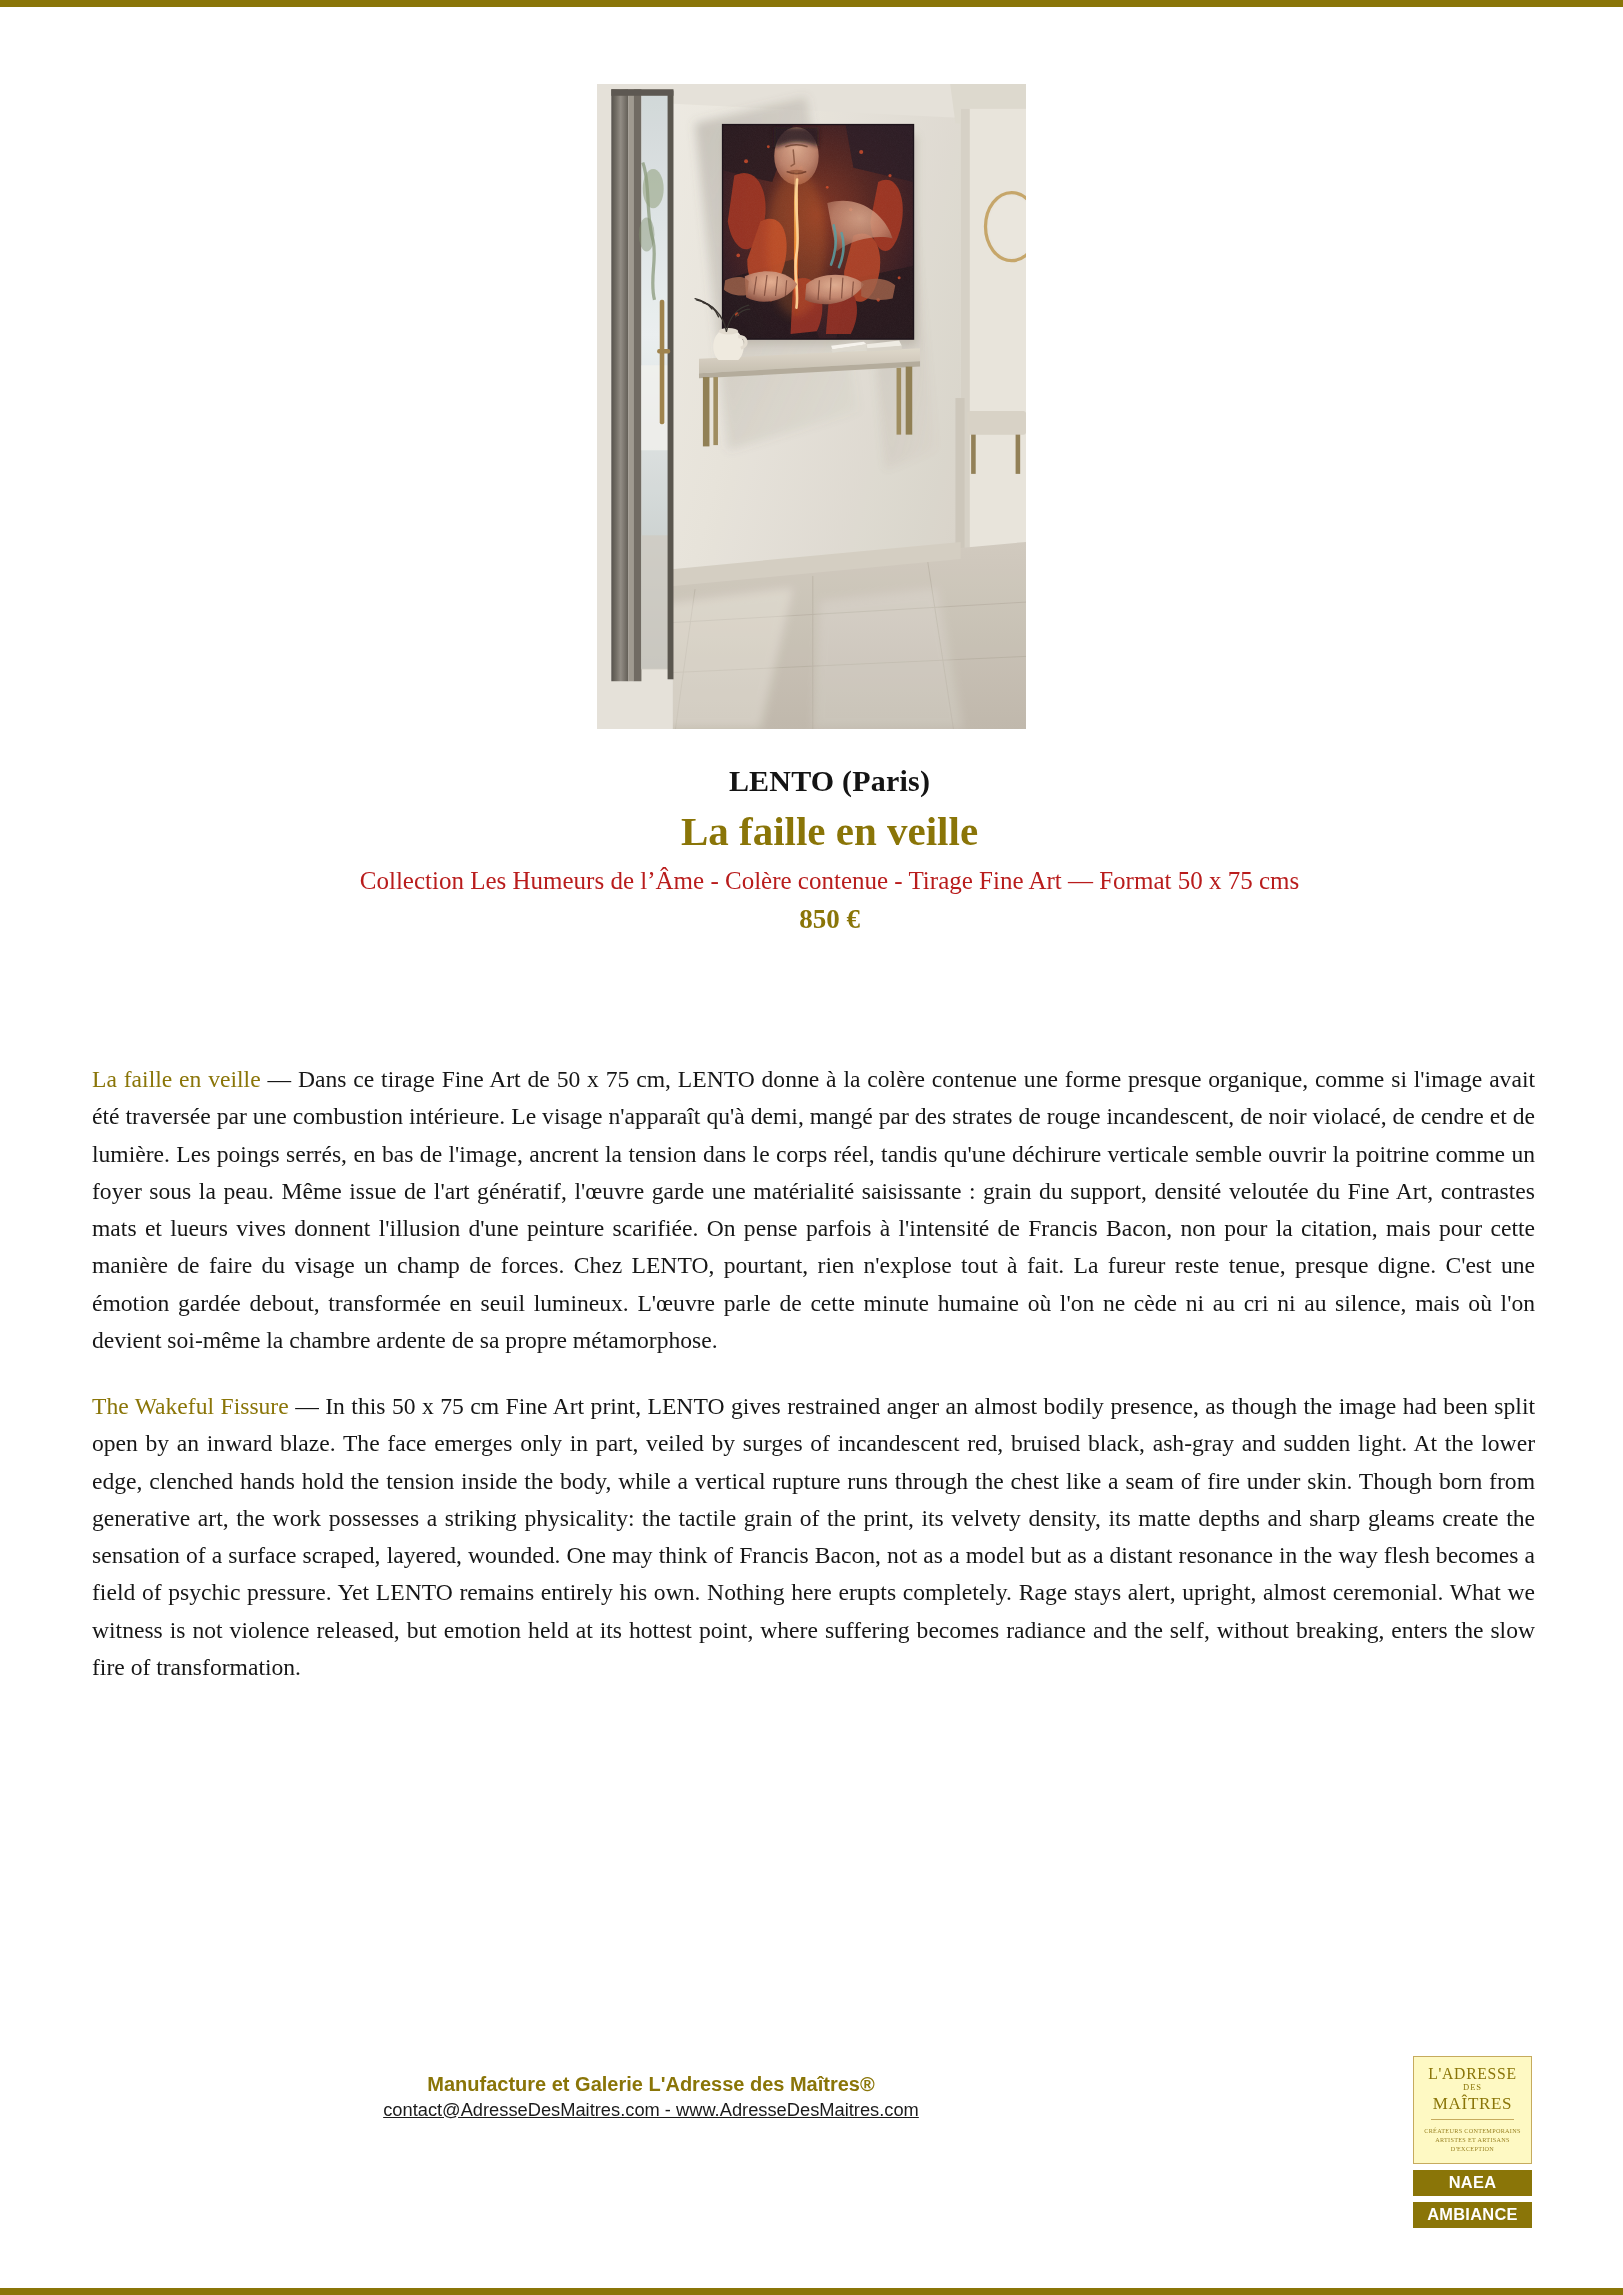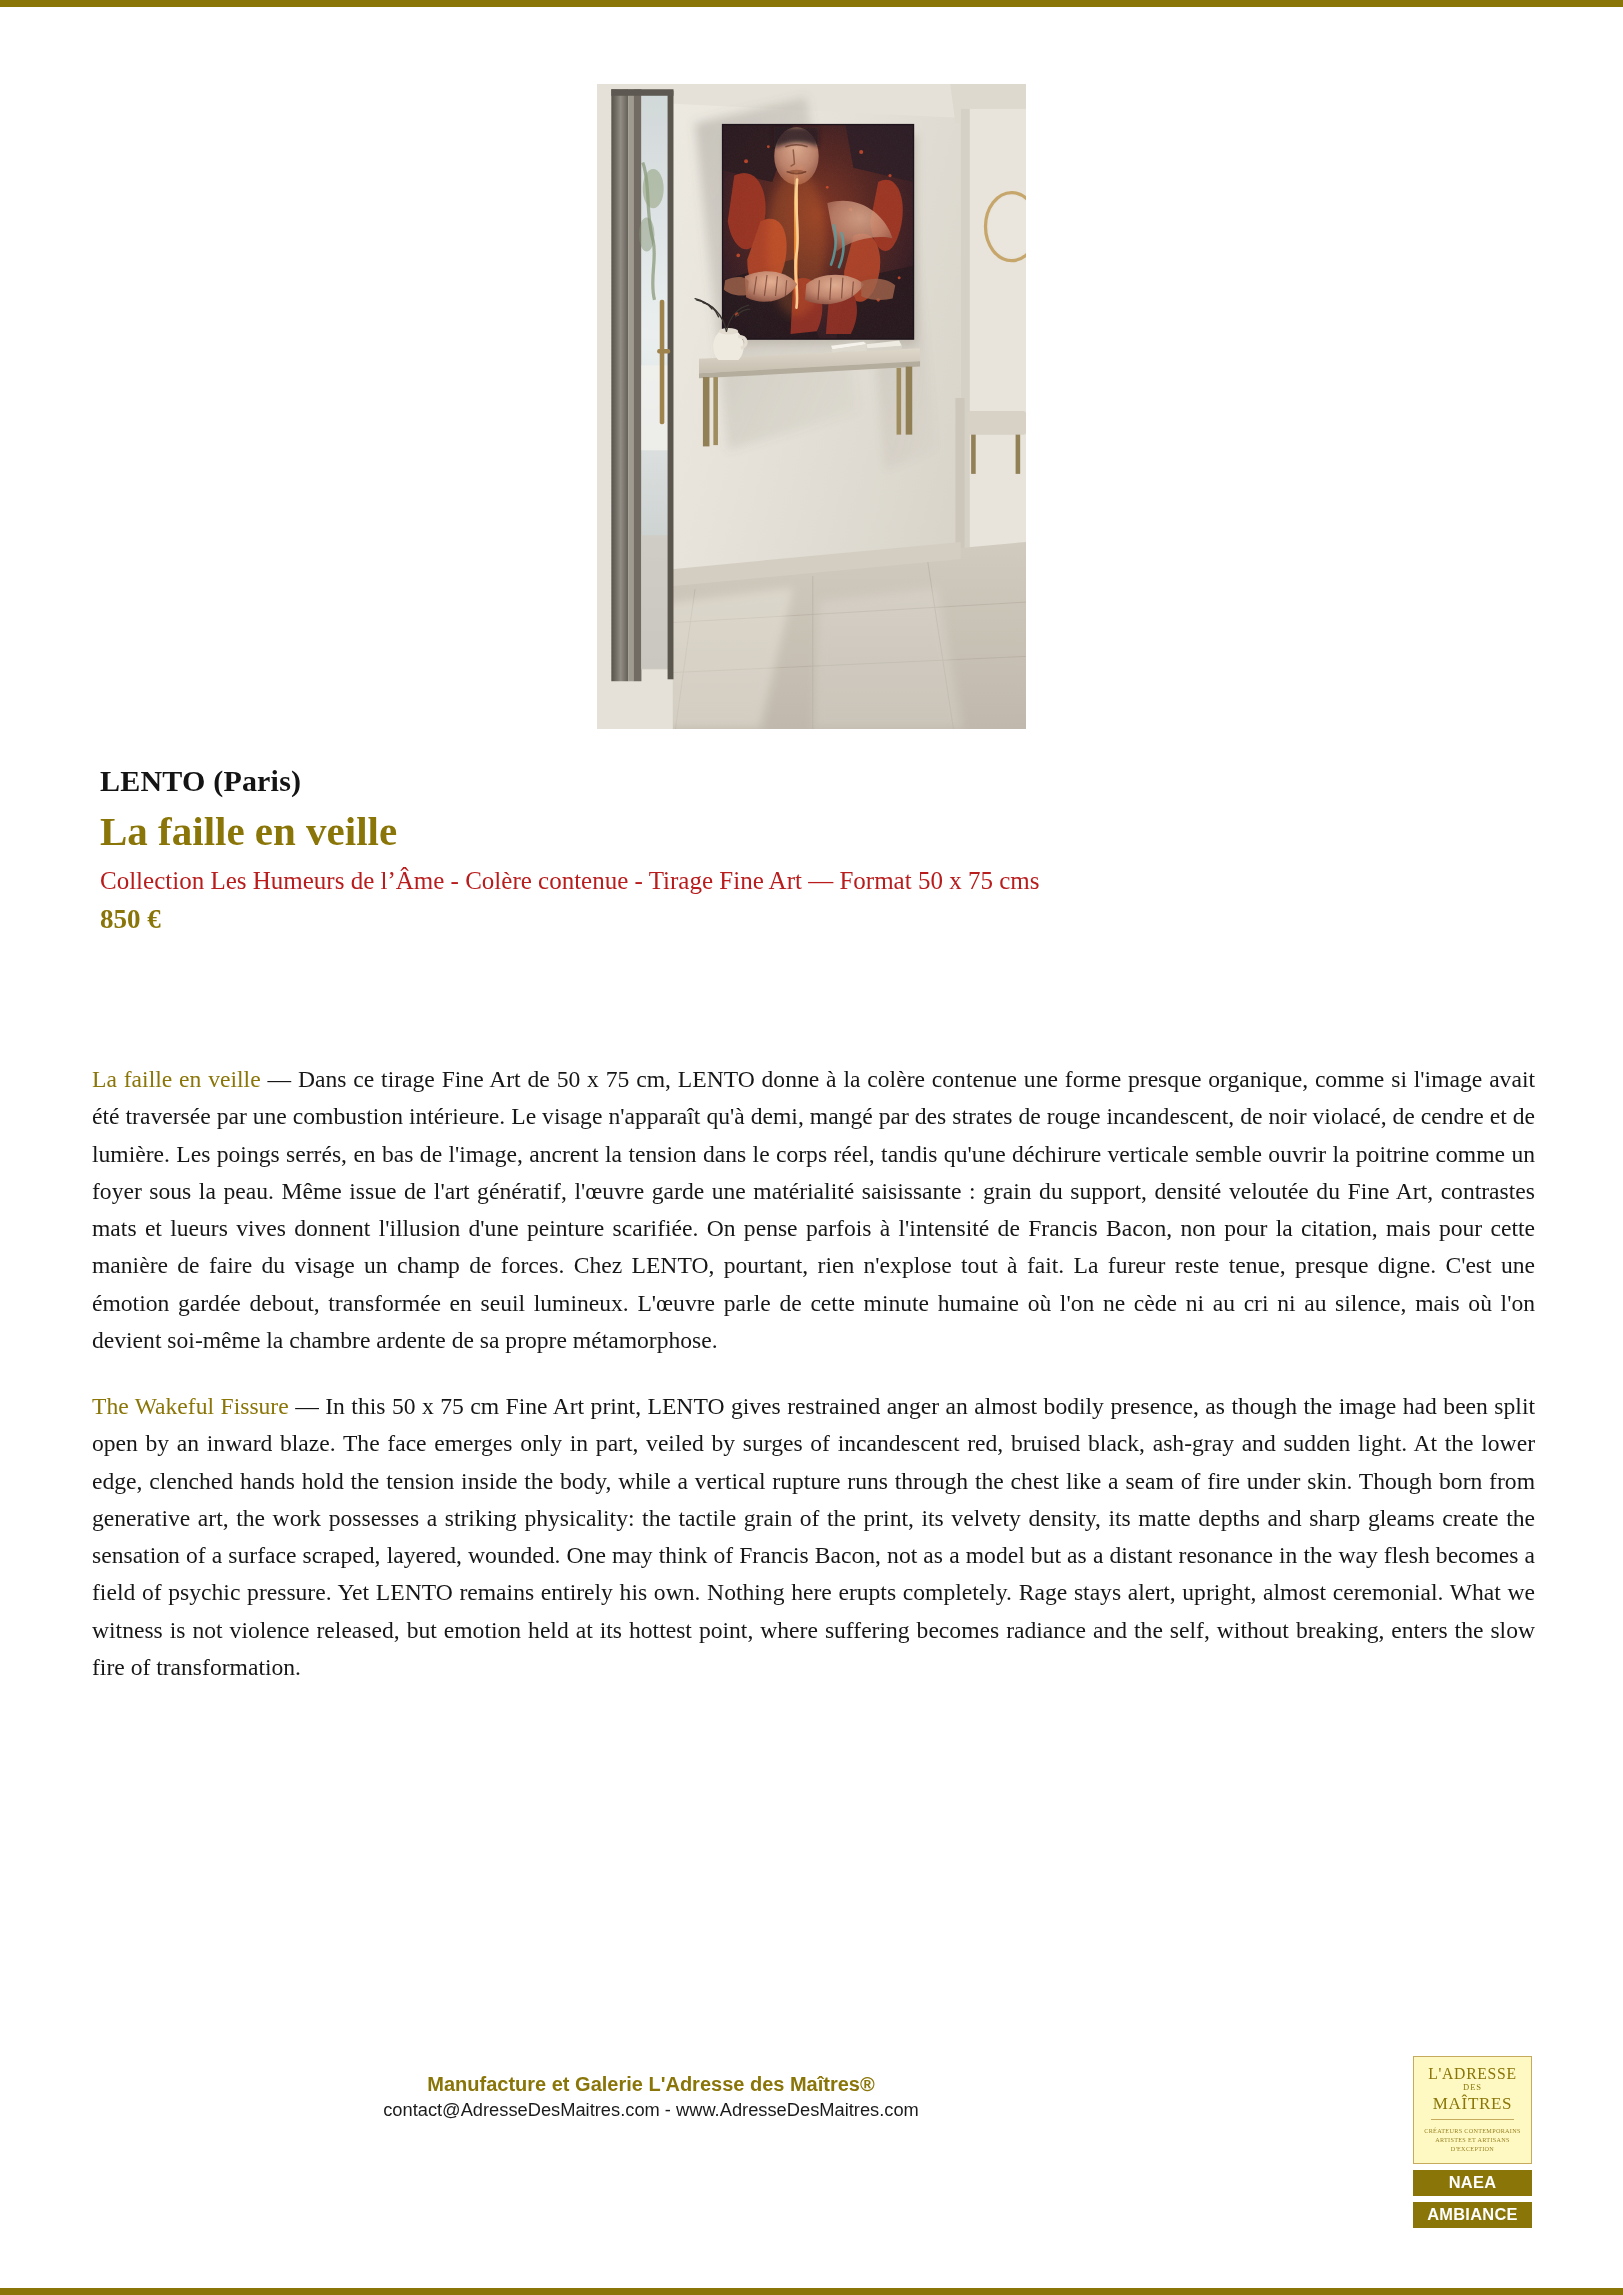--- a/index.html
+++ b/index.html
@@ -43,8 +43,9 @@
   
   .titles {
     position: absolute;
-    left: 100px; top: 764px;
+    left: 108px; top: 764px;
     width: 1443px;
+    text-align: center;
   }
   .artist-line {
     font-size: 30px;

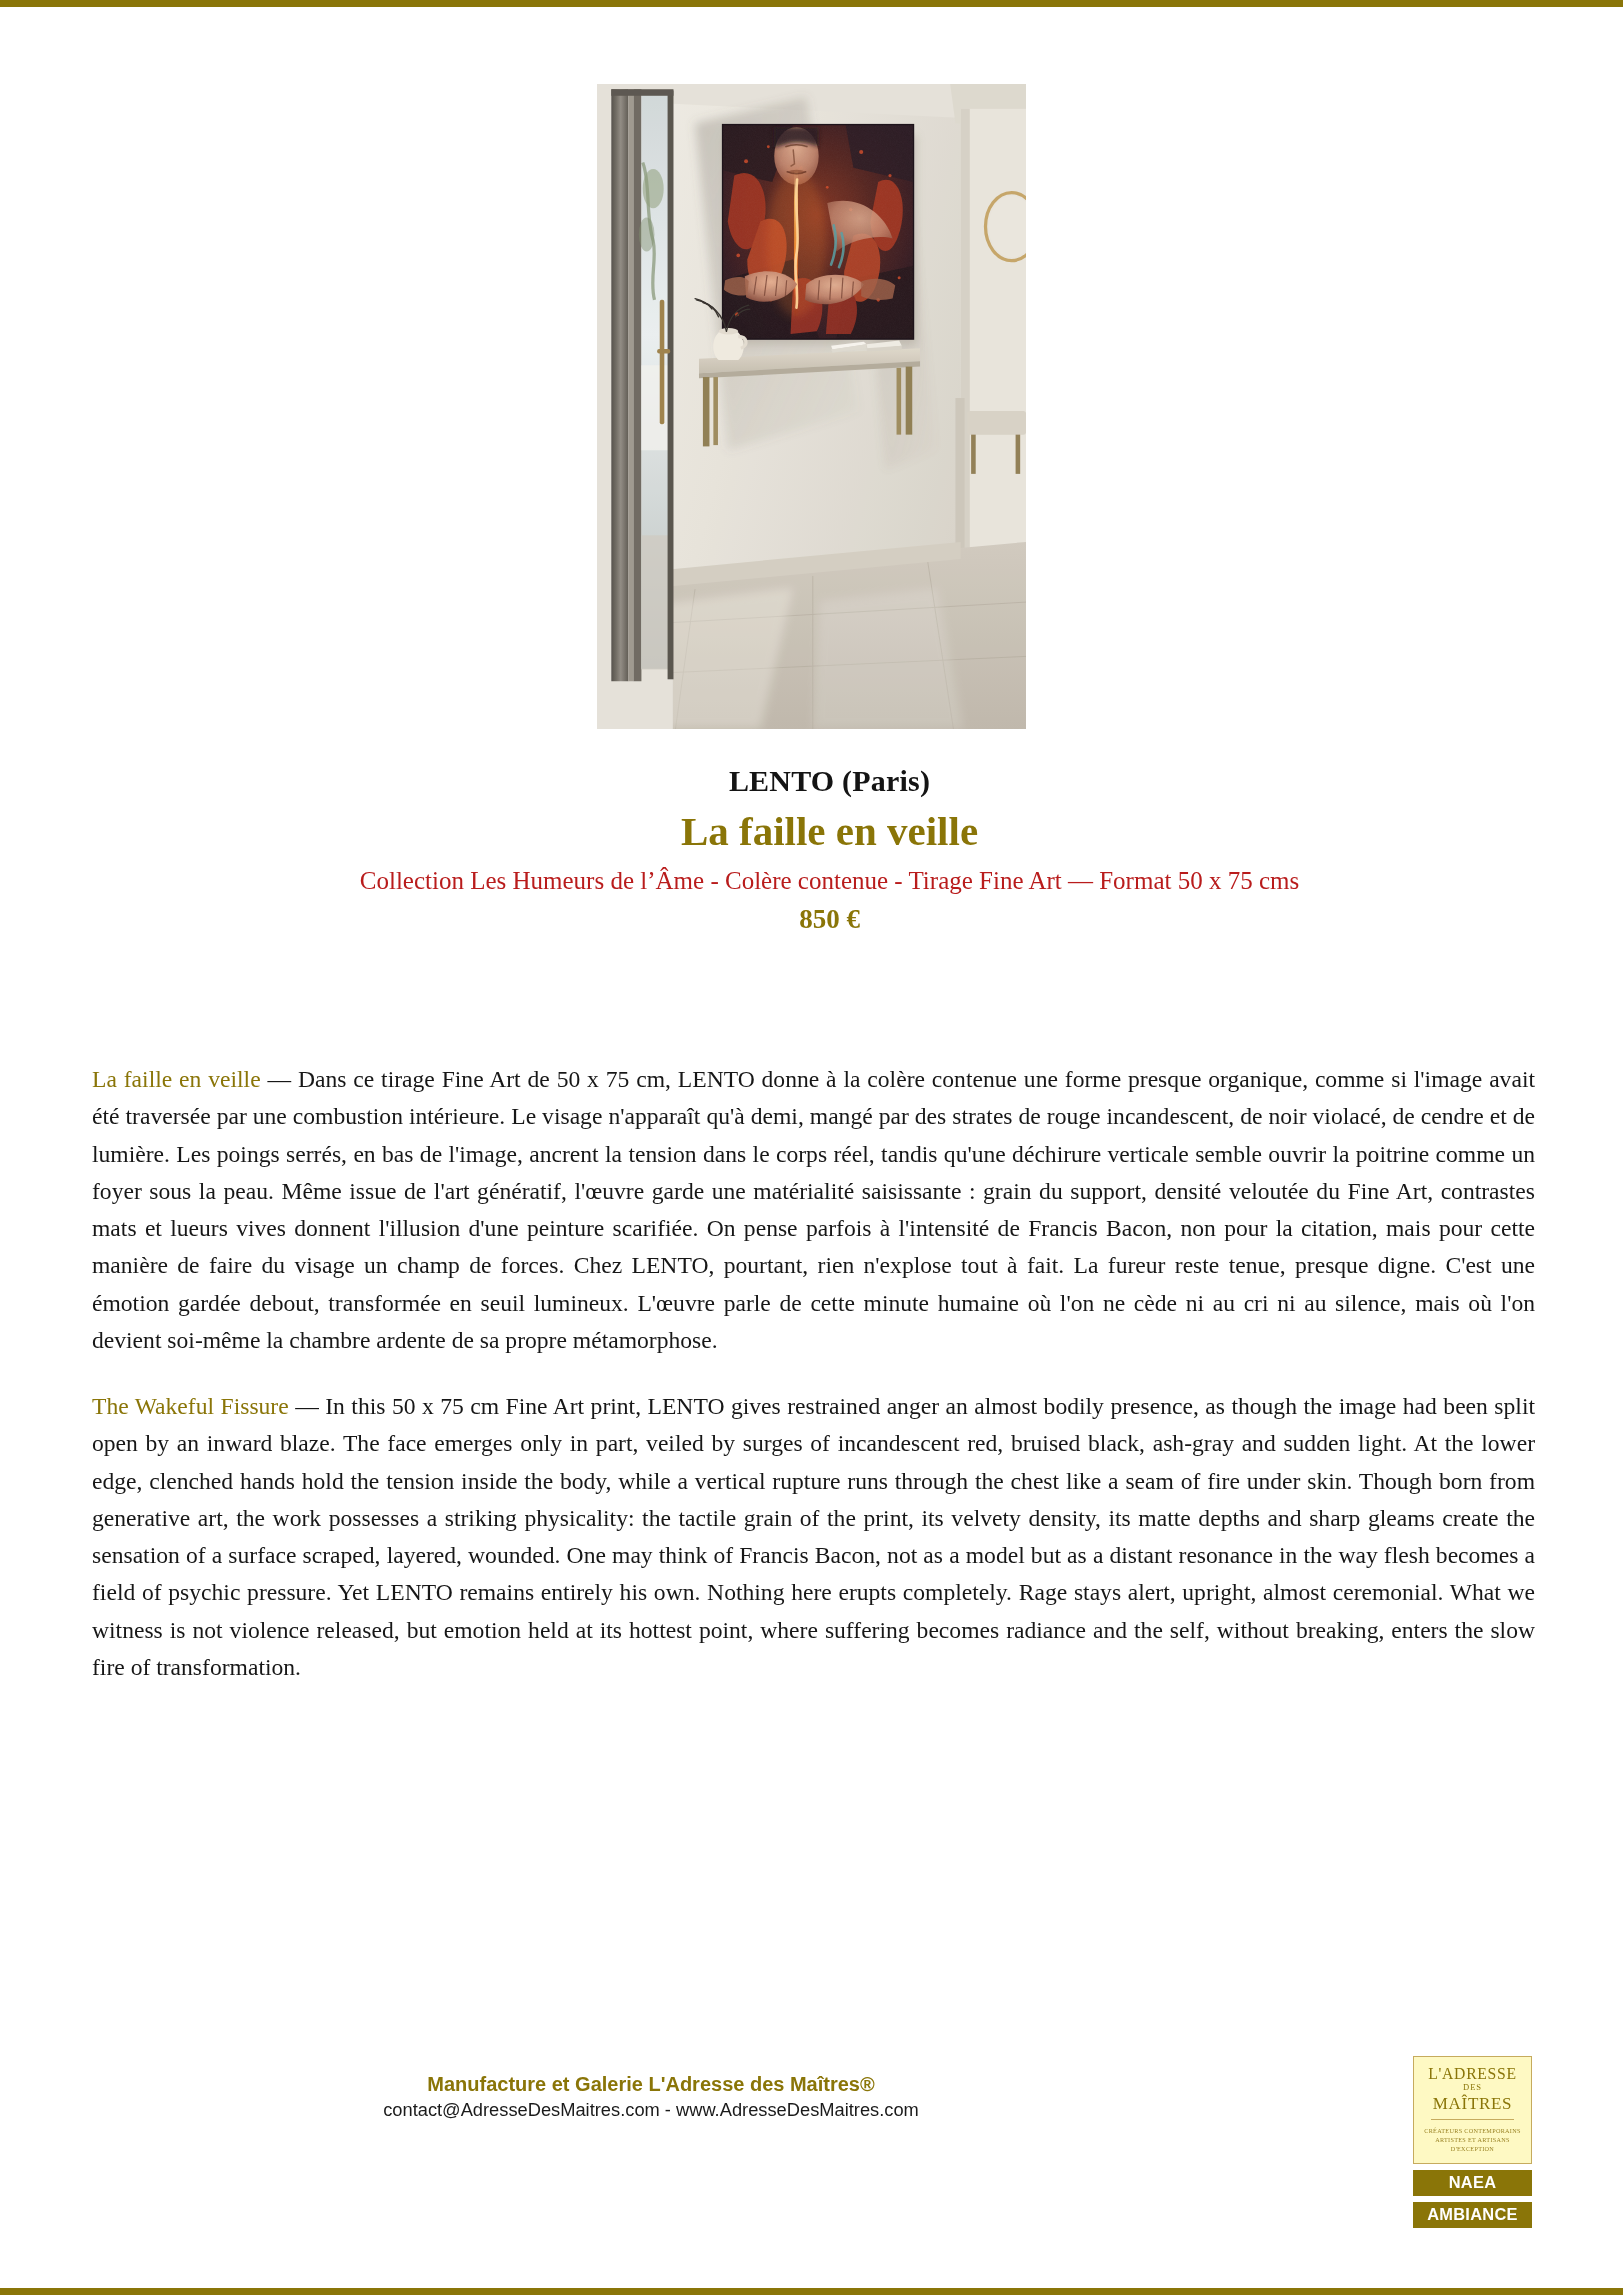--- a/index.html
+++ b/index.html
@@ -114,6 +114,7 @@
     font-size: 18.3px;
     font-weight: normal;
     color: #1b1b1b;
+    text-decoration: underline;
   }
 
   

